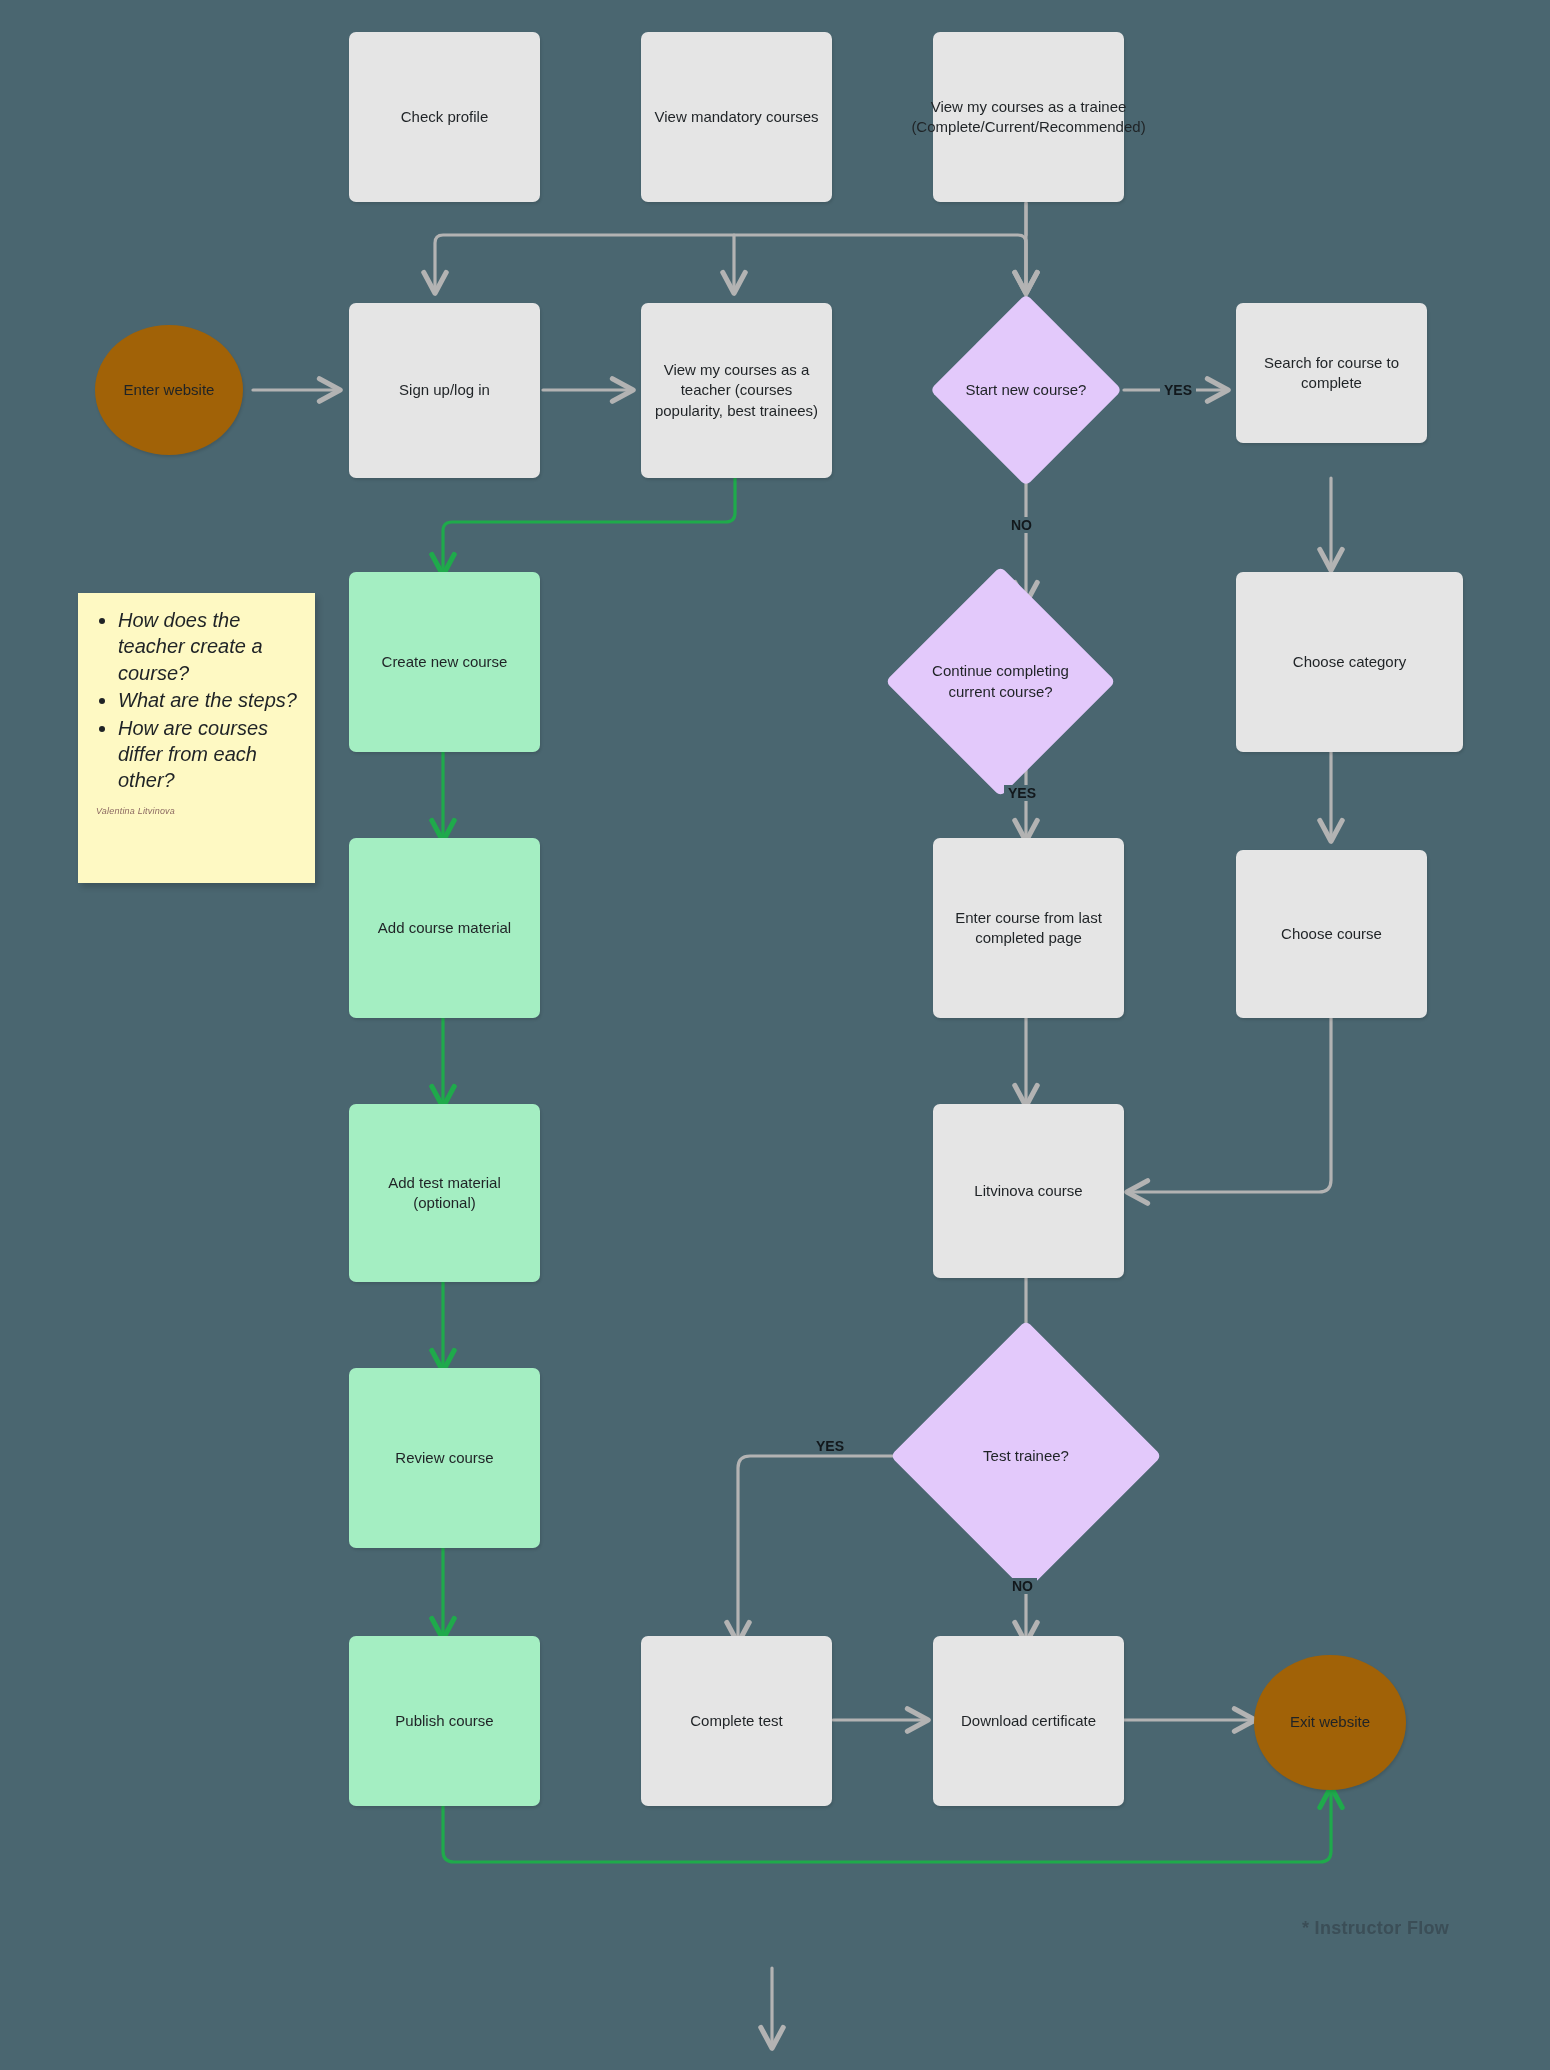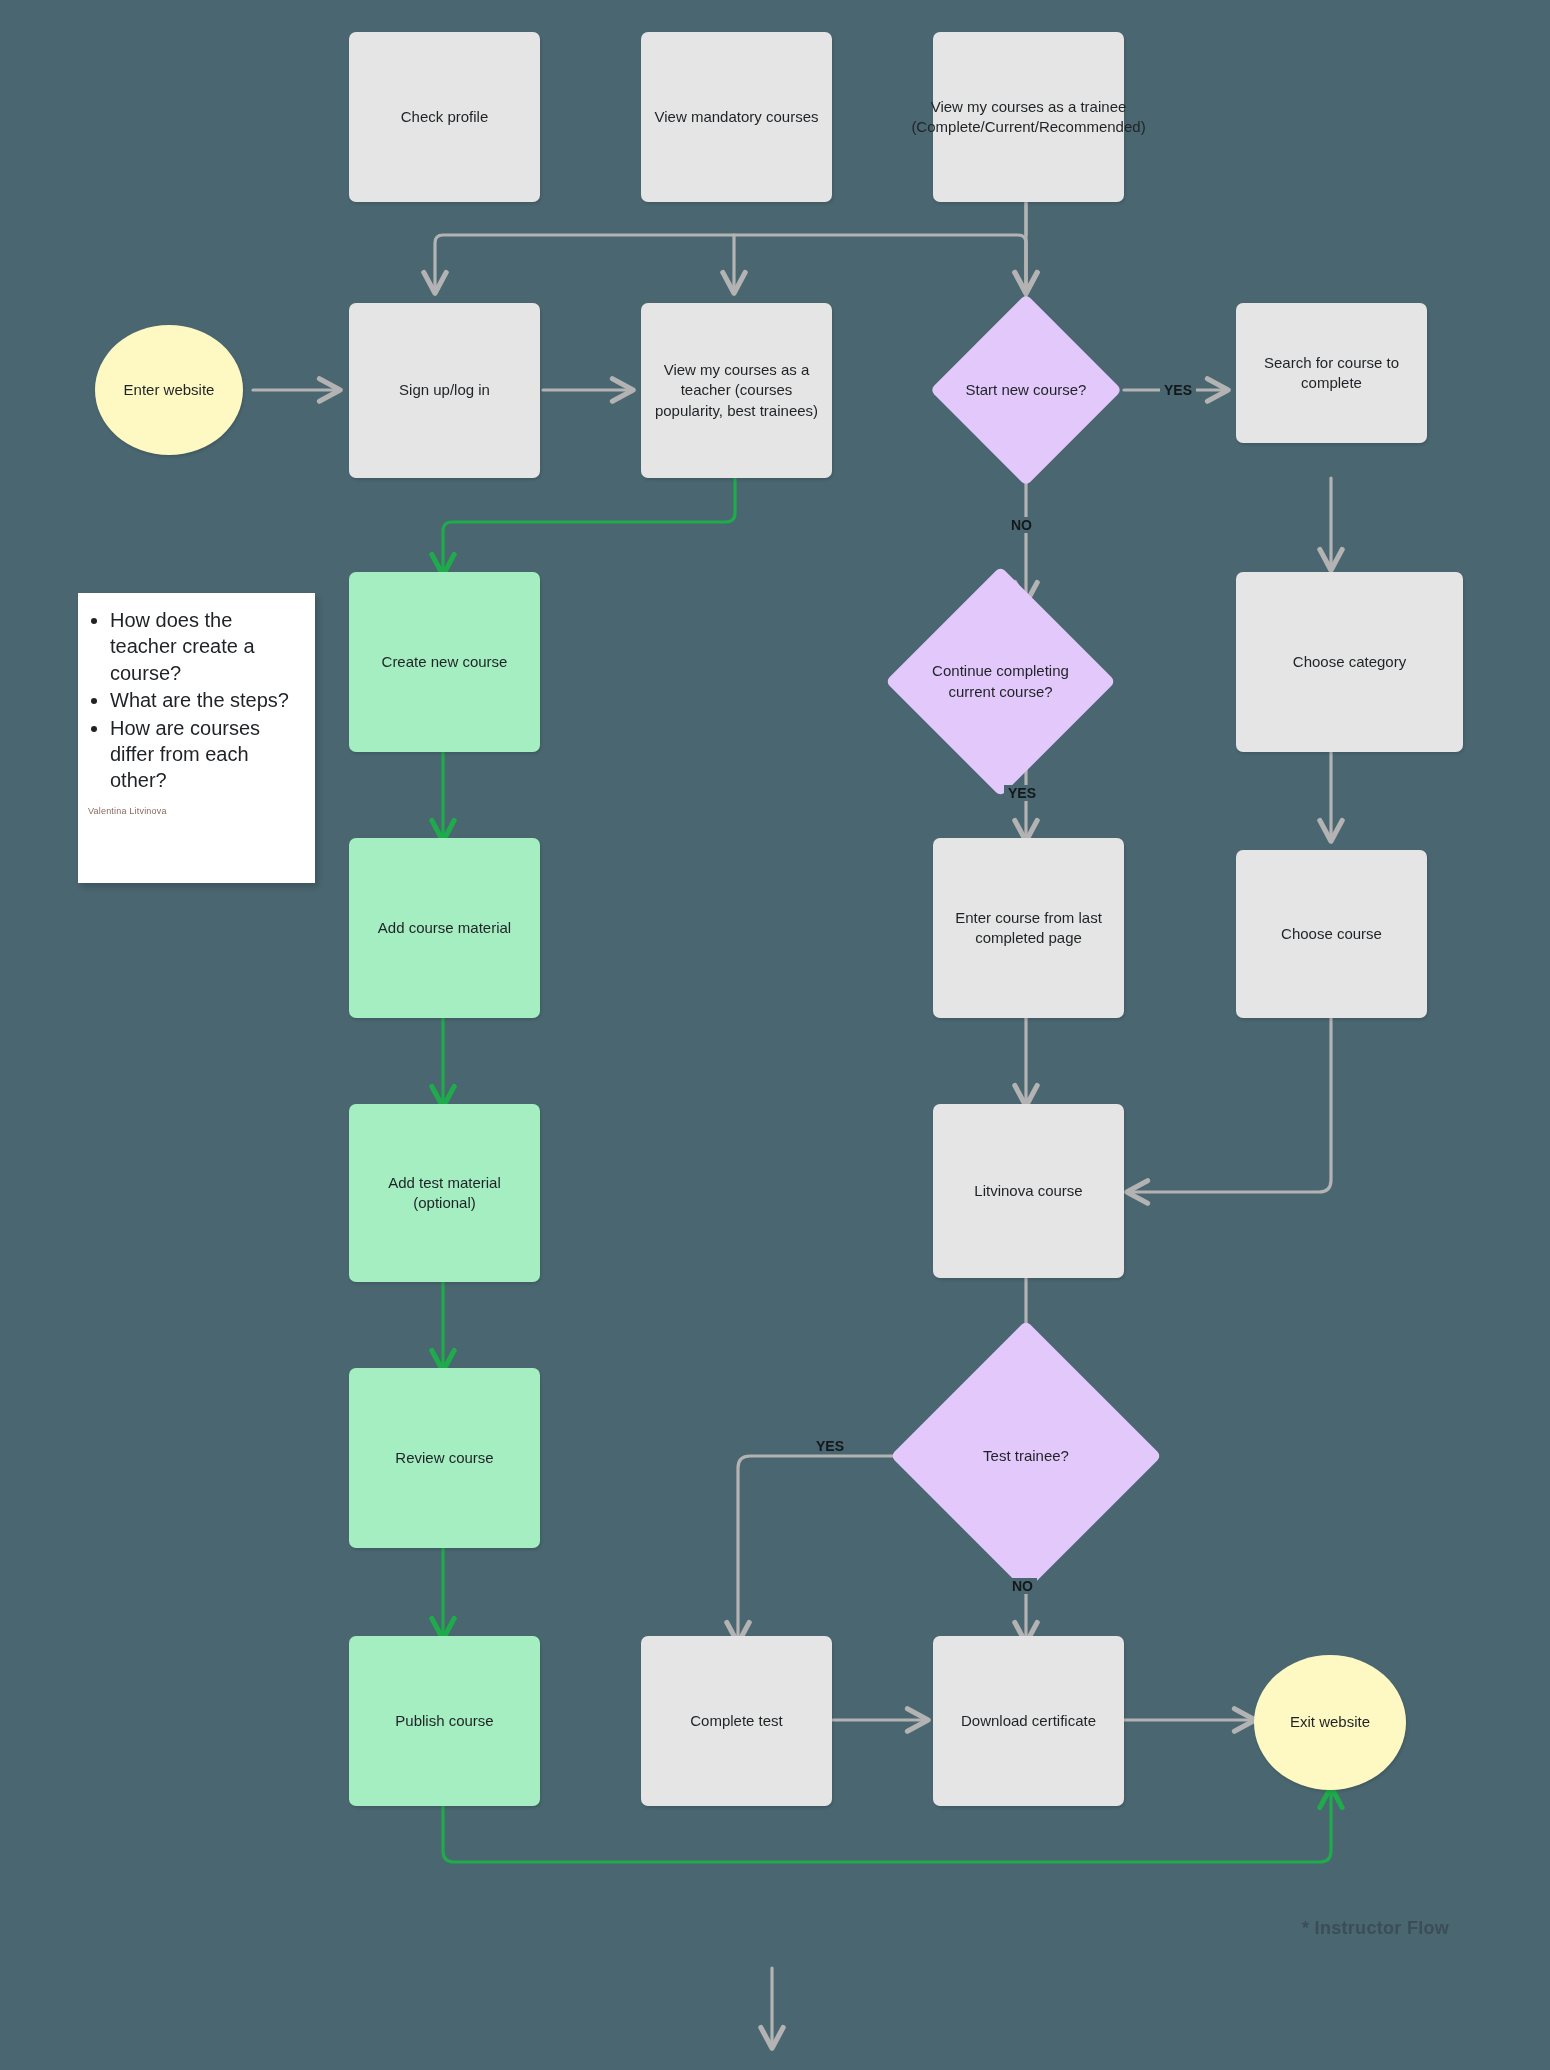--- a/index.html
+++ b/index.html
@@ -52,7 +52,7 @@
     box-shadow: 1px 2px 3px rgba(0,0,0,0.12);
   }
   .terminator {
-    background: #fef9c3;
+    background: #a16207;
     border-radius: 50%;
     box-shadow: 1px 2px 3px rgba(0,0,0,0.12);
   }

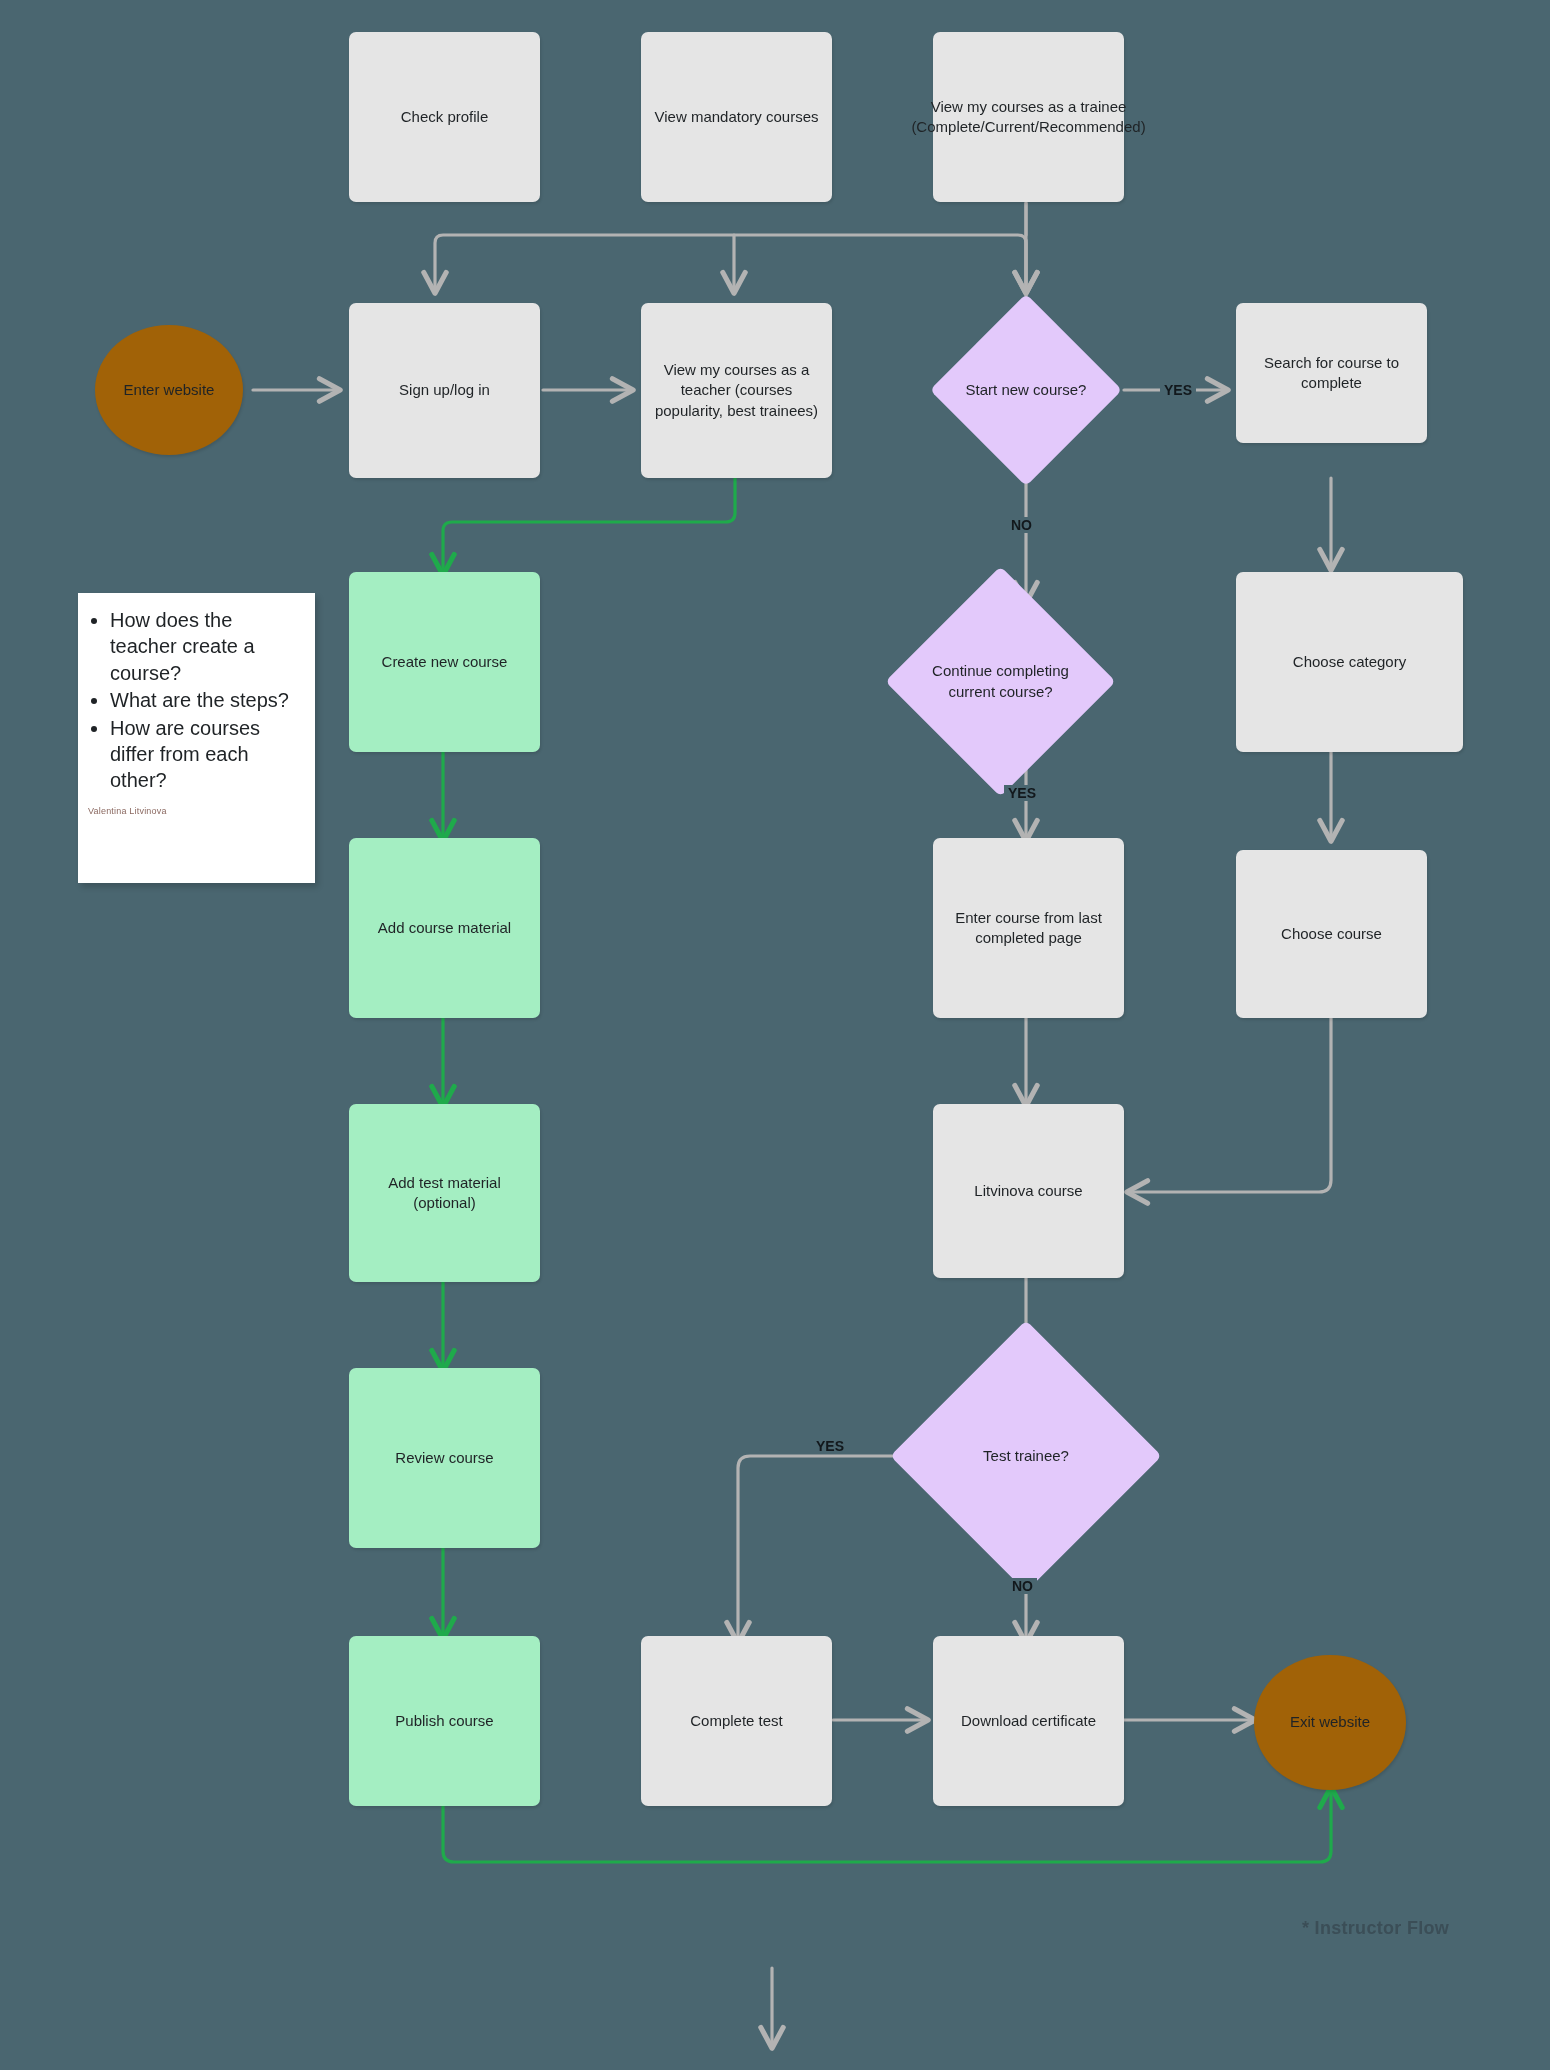--- a/index.html
+++ b/index.html
@@ -96,11 +96,12 @@
   
   .sticky {
     position: absolute;
-    background: #ffffff;
+    background: #fef9c3;
     box-shadow: 3px 4px 6px rgba(0,0,0,0.18);
-    padding: 14px 16px 6px 10px;
+    padding: 14px 16px 6px 18px;
     box-sizing: border-box;
     z-index: 5;
+    font-style: italic;
   }
   .sticky ul {
     margin: 0;

